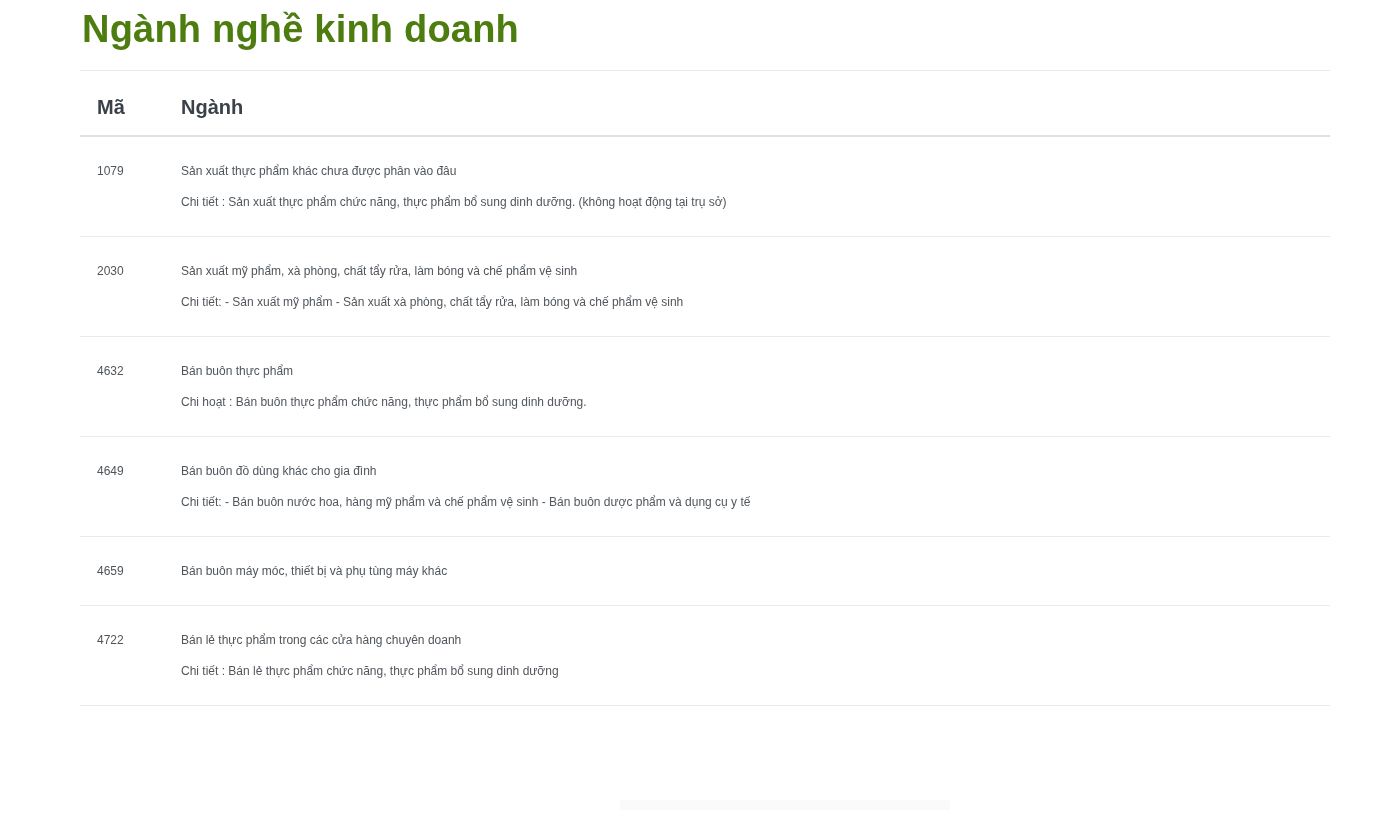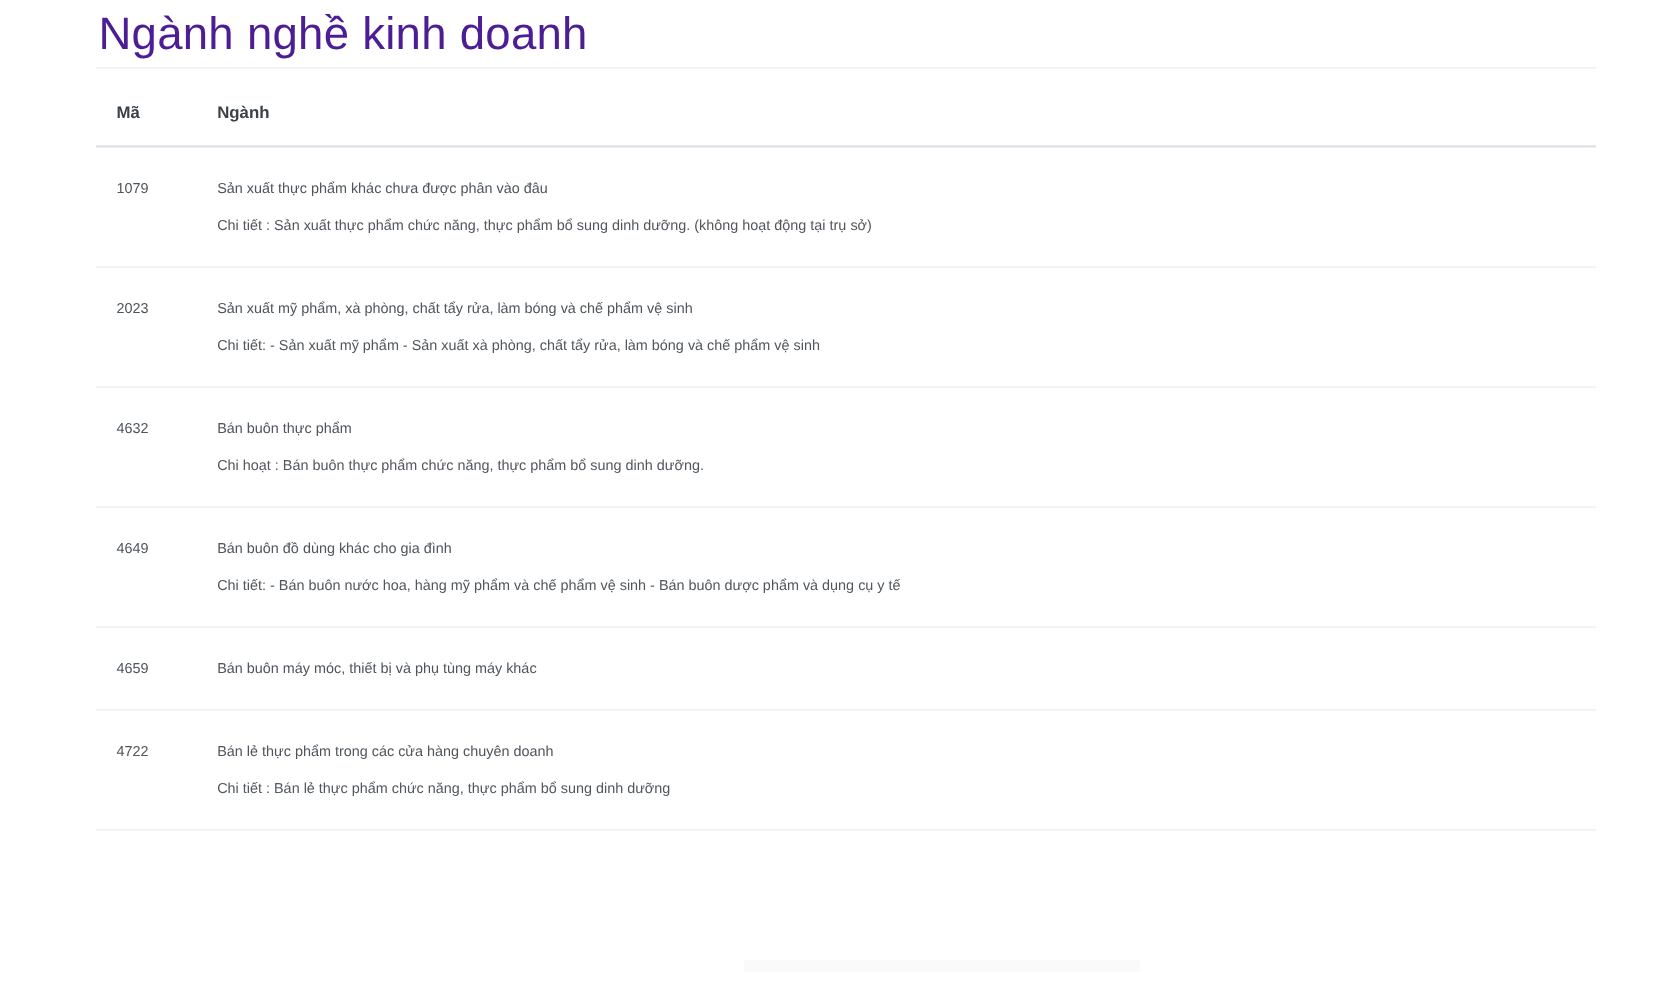--- a/index.html
+++ b/index.html
@@ -22,11 +22,11 @@
   h1.page-title {
     padding-top: 8px;
     margin-left: 2px;
-    margin-bottom: 6px;
+    margin-bottom: 20px;
     font-size: 38px;
     line-height: 42px;
-    font-weight: 400;
-    color: #4c1d95;
+    font-weight: 700;
+    color: #4d7c0f;
     letter-spacing: 0.2px;
   }
   .table-wrap {

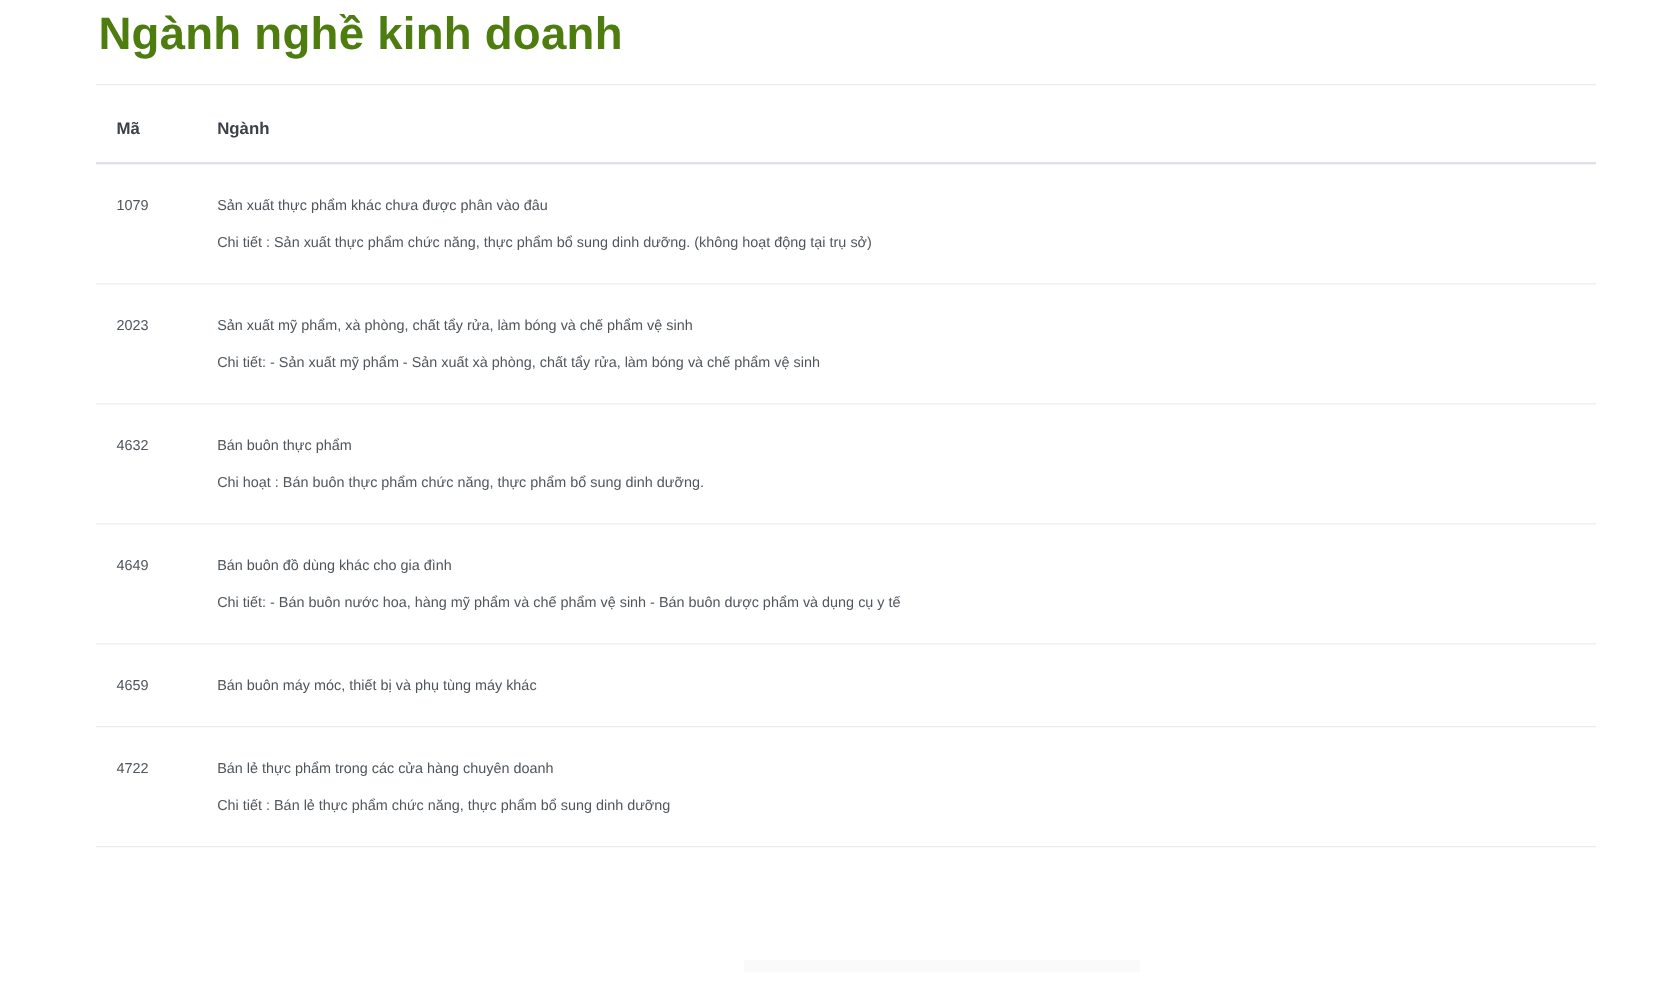--- a/index.html
+++ b/index.html
@@ -37,7 +37,7 @@
     align-items: flex-end;
     padding: 24px 0 16px 0;
     border-bottom: 2px solid #dee2e6;
-    font-size: 14px;
+    font-size: 20px;
     line-height: 24px;
     font-weight: 700;
     color: #3a4148;

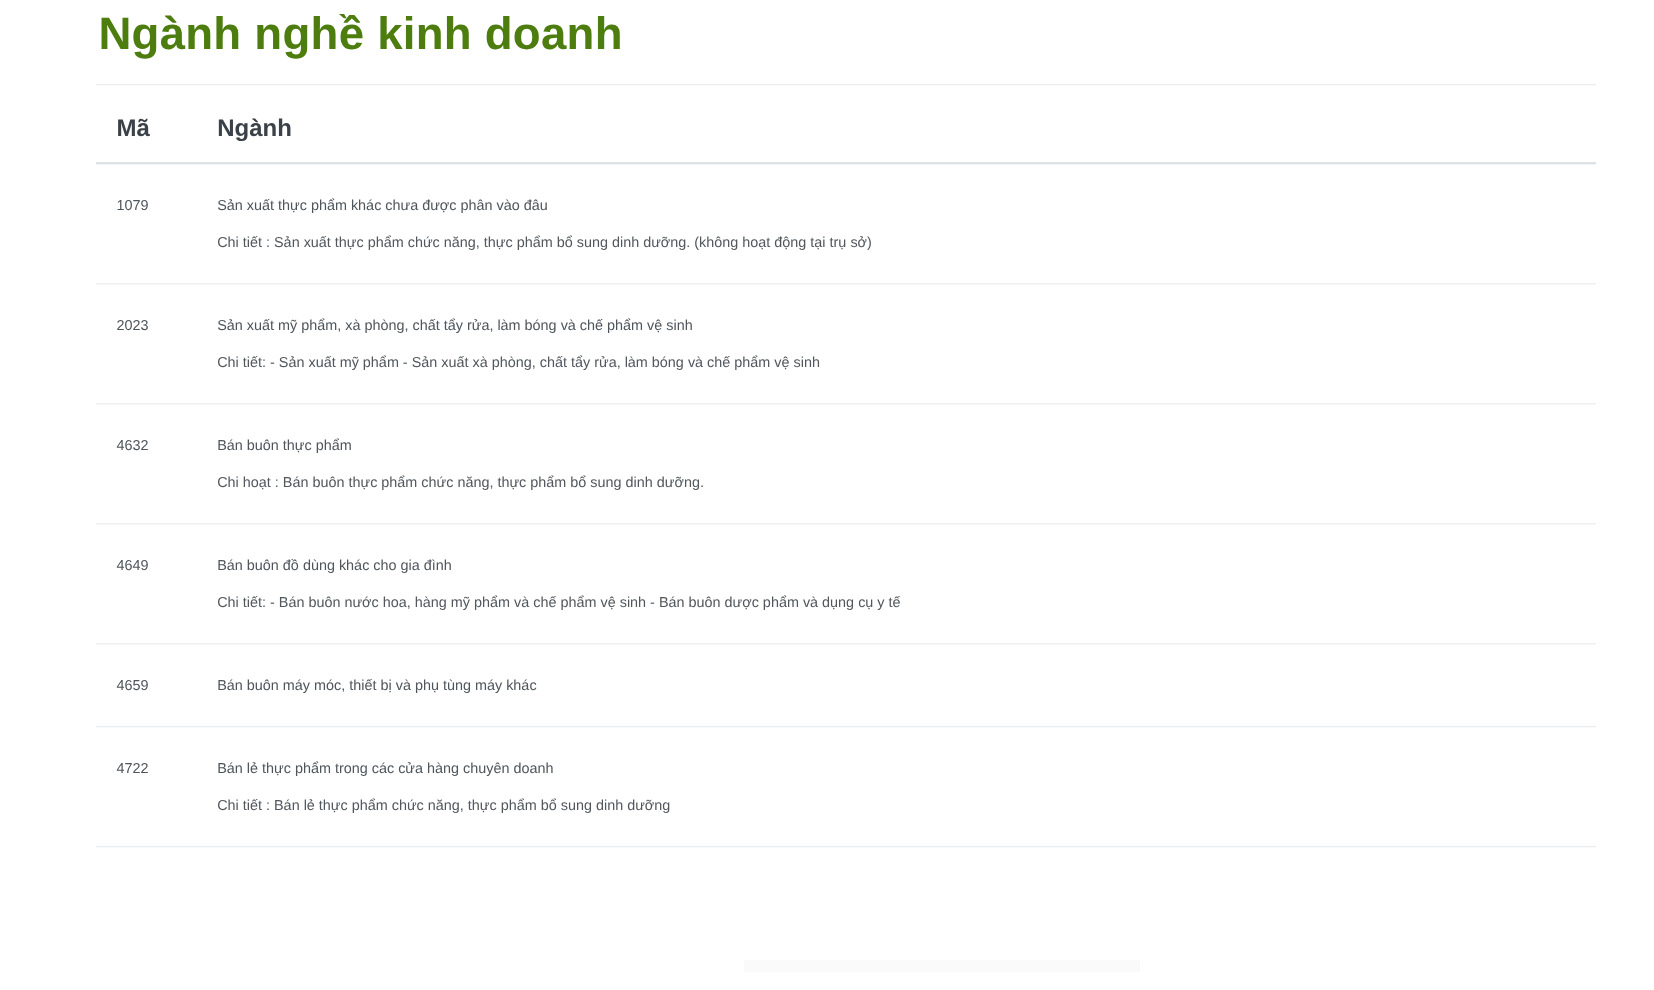--- a/index.html
+++ b/index.html
@@ -105,7 +105,7 @@
   </div>
 
   <div class="trow">
-    <div class="col-code">2023</div>
+    <div class="col-code">2030</div>
     <div class="col-name">
       <div class="name-line">Sản xuất mỹ phẩm, xà phòng, chất tẩy rửa, làm bóng và chế phẩm vệ sinh</div>
       <div class="detail-line">Chi tiết: - Sản xuất mỹ phẩm - Sản xuất xà phòng, chất tẩy rửa, làm bóng và chế phẩm vệ sinh</div>

